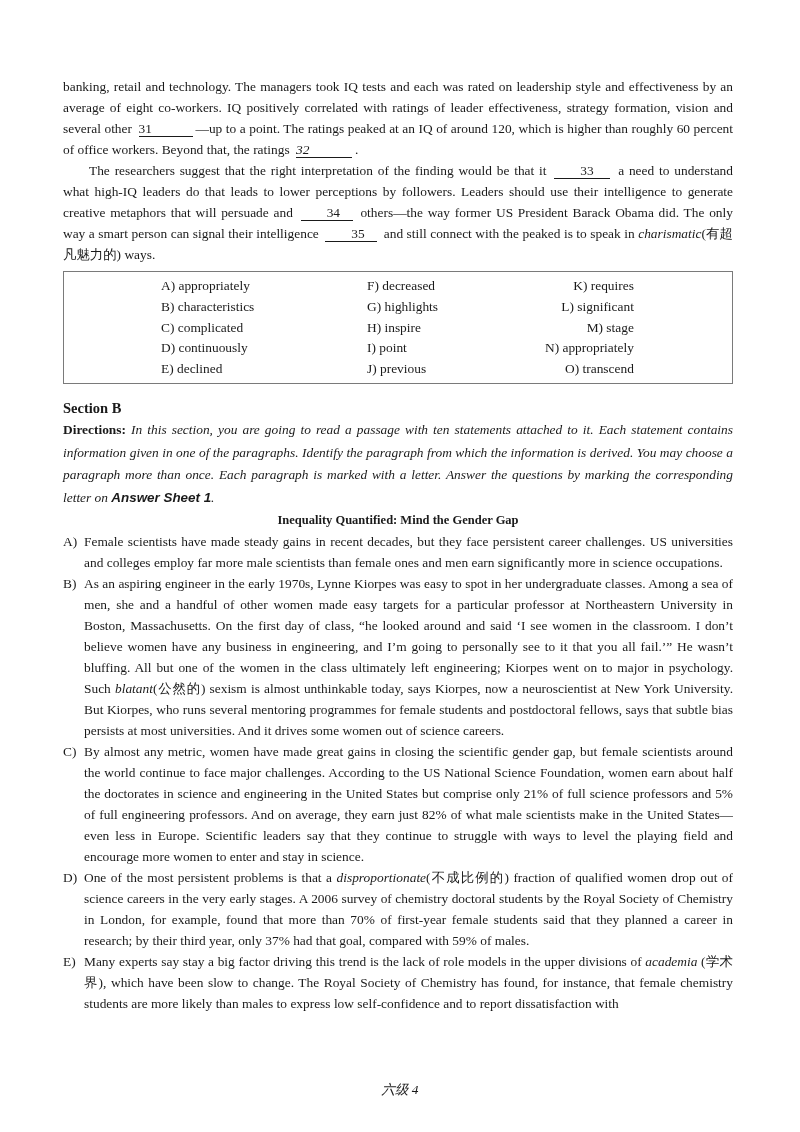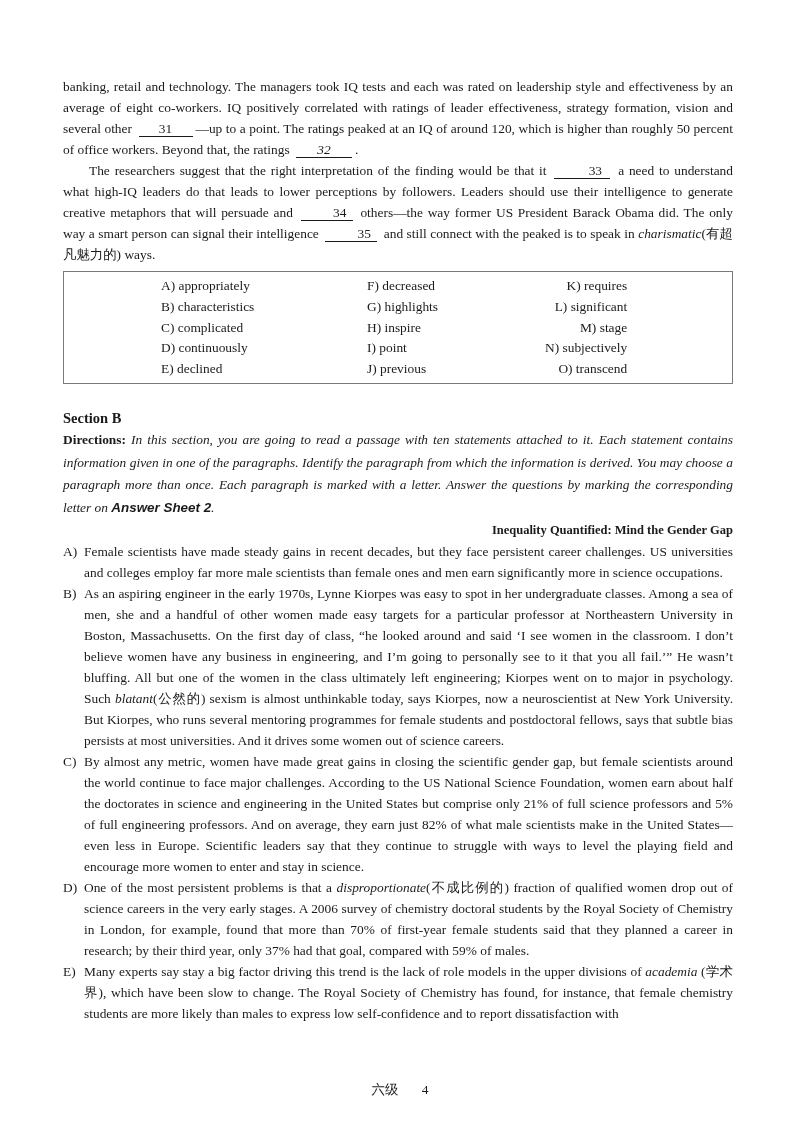--- a/index.html
+++ b/index.html
@@ -14,7 +14,7 @@
   .indent { text-indent: 26px; }
   .blank {
     display: inline-block; border-bottom: 1px solid #1a1a1a;
-    text-align: center; line-height: 14px; padding: 0; margin: 0 3px;
+    line-height: 14px; padding: 0; margin: 0 3px;
   }
   .b31 { width: 54px; } .b32 { width: 56px; font-style: italic; } .b33 { width: 56px; }
   .b34 { width: 52px; } .b35 { width: 52px; }

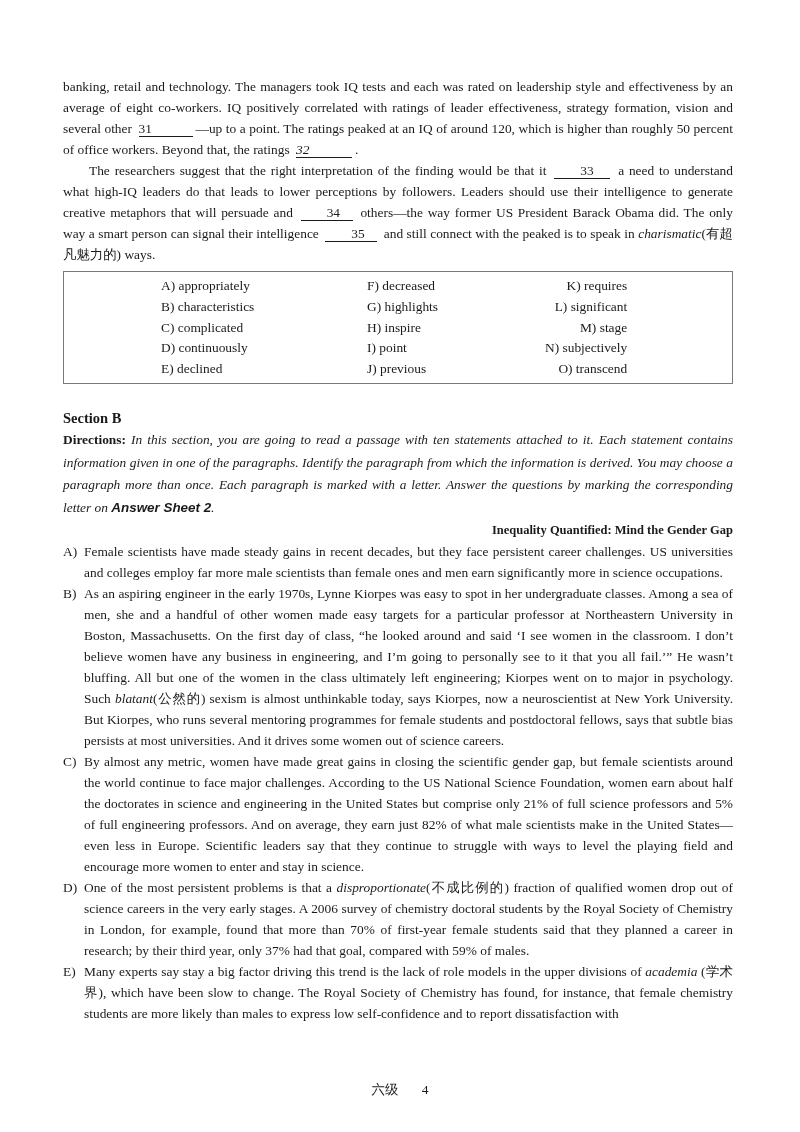--- a/index.html
+++ b/index.html
@@ -42,7 +42,7 @@
 
   <p class="p">
     <span>banking, retail and technology. The managers took IQ tests and each was rated on leadership style and effectiveness by an average of eight co-workers. IQ positively correlated with ratings of leader effectiveness, strategy formation, vision and several other</span>
-    <span class="blank b31">31</span><span>—up to a point. The ratings peaked at an IQ of around 120, which is higher than roughly 50 percent of office workers. Beyond that, the ratings</span>
+    <span class="blank b31">31</span><span>—up to a point. The ratings peaked at an IQ of around 120, which is higher than roughly 60 percent of office workers. Beyond that, the ratings</span>
     <span class="blank b32">32</span><span>.</span>
   </p>
 

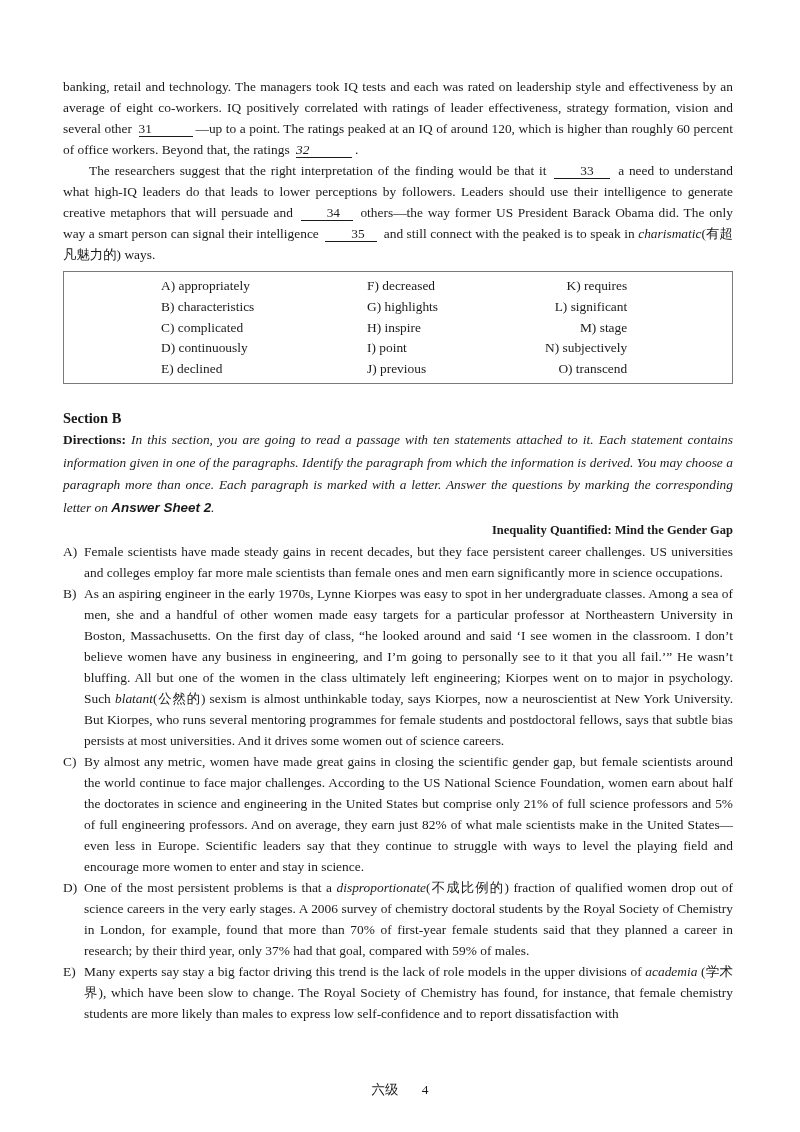--- a/index.html
+++ b/index.html
@@ -77,7 +77,7 @@
       <div>K) requires</div>
       <div>L) significant</div>
       <div>M) stage</div>
-      <div>N) subjectively</div>
+      <div>N) appropriately</div>
       <div>O) transcend</div>
     </div>
   </div>

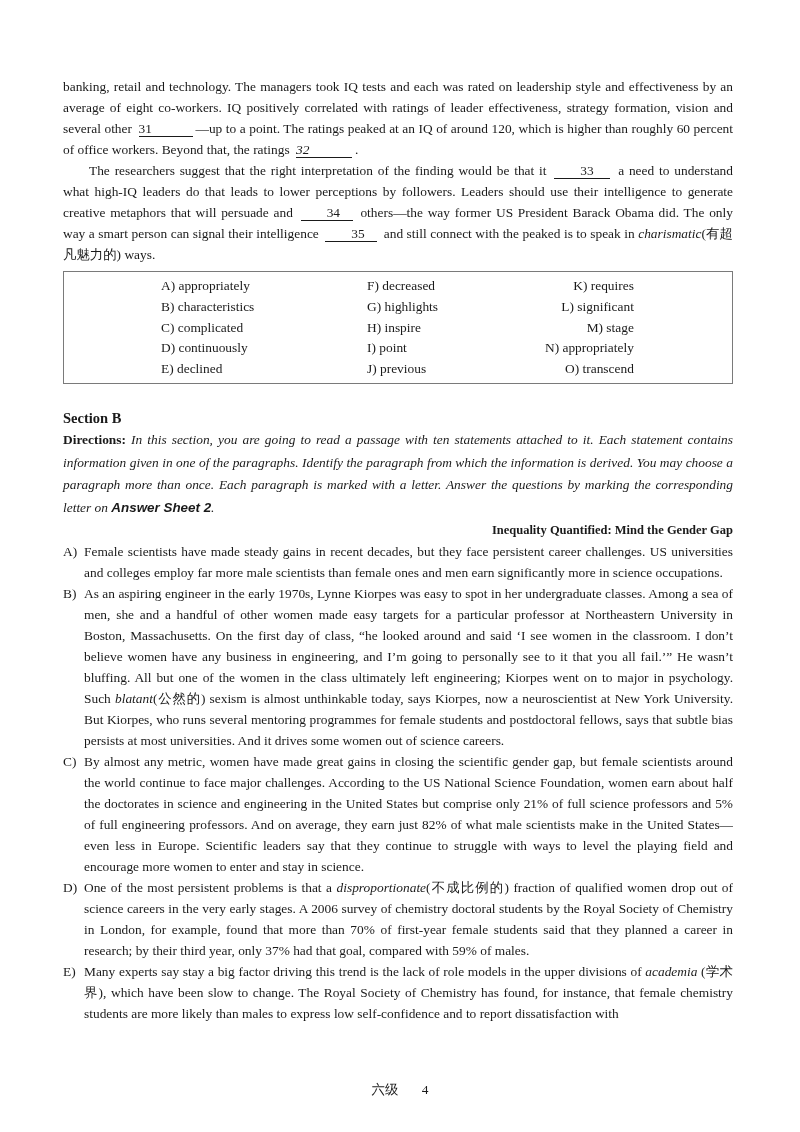--- a/index.html
+++ b/index.html
@@ -25,7 +25,7 @@
   .col { position: absolute; top: 4px; }
   .col div { line-height: 20.8px; white-space: nowrap; }
   .c1 { left: 97px; } .c2 { left: 303px; } .c3 { left: 481px; text-align: right; }
-  .section-title { font-weight: bold; font-size: 14.5px; margin-top: 23px; line-height: 22px; }
+  .section-title { font-weight: bold; font-size: 14.5px; margin-top: 13px; line-height: 22px; }
   .directions { line-height: 22.5px; text-align: justify; margin: 0; }
   .directions b { font-weight: bold; }
   .answer-sheet { font-family: "Liberation Sans", "DejaVu Sans", sans-serif; font-weight: bold; font-style: italic; }

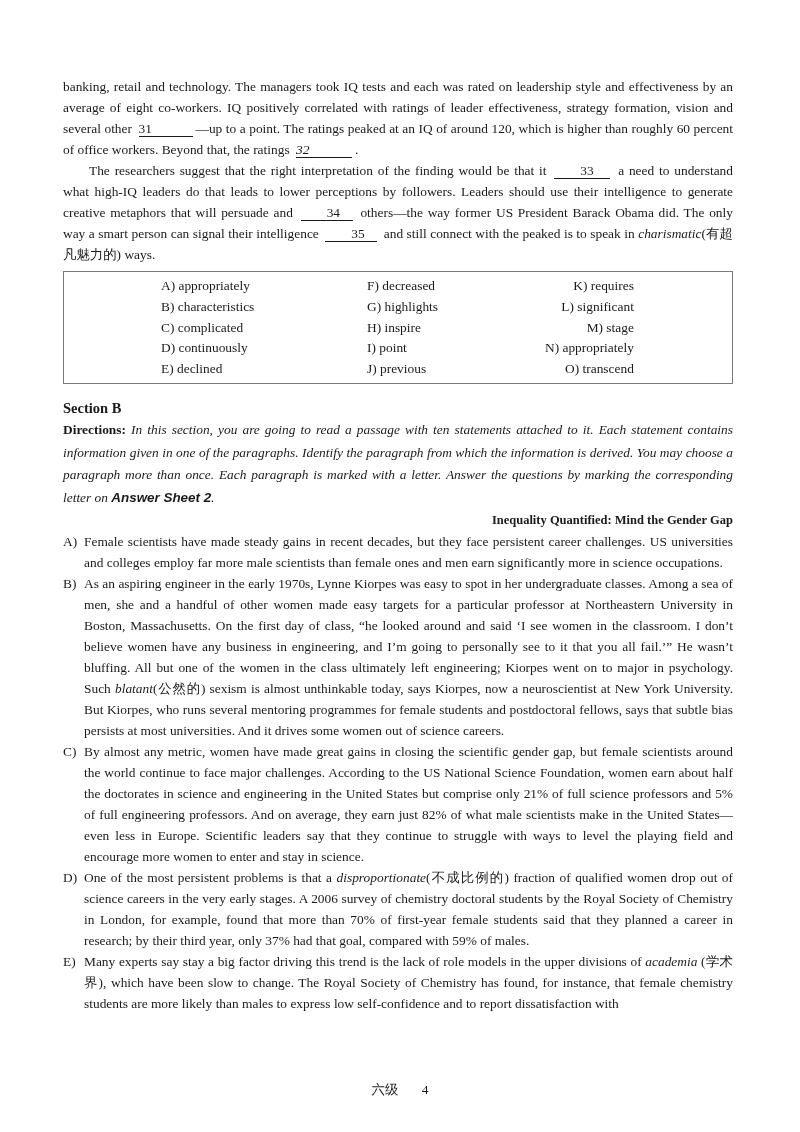--- a/index.html
+++ b/index.html
@@ -87,7 +87,7 @@
   <p class="directions">
     <b>Directions:</b>
     <span class="it">In this section, you are going to read a passage with ten statements attached to it. Each statement contains information given in one of the paragraphs. Identify the paragraph from which the information is derived. You may choose a paragraph more than once. Each paragraph is marked with a letter. Answer the questions by marking the corresponding letter on</span>
-    <span class="answer-sheet">Answer Sheet 2</span><span class="it">.</span>
+    <span class="answer-sheet">Answer Sheet 1</span><span class="it">.</span>
   </p>
 
   <p class="passage-title">Inequality Quantified: Mind the Gender Gap</p>

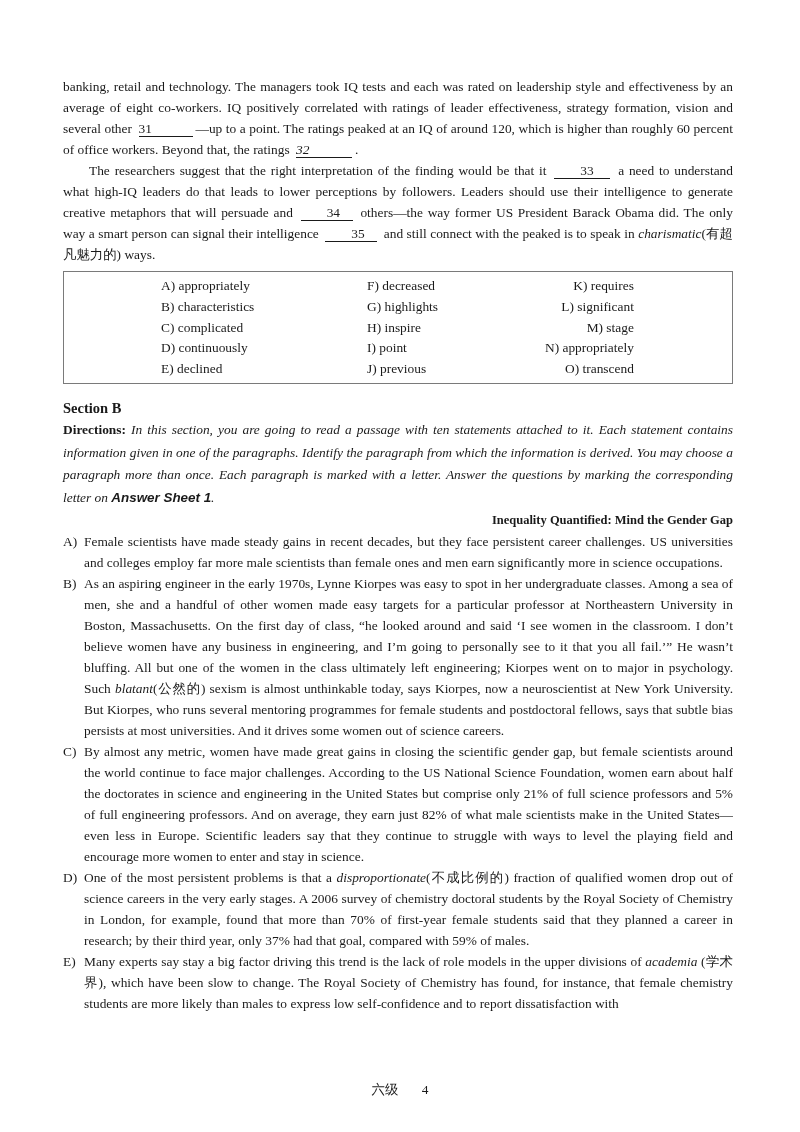--- a/index.html
+++ b/index.html
@@ -29,7 +29,7 @@
   .directions { line-height: 22.5px; text-align: justify; margin: 0; }
   .directions b { font-weight: bold; }
   .answer-sheet { font-family: "Liberation Sans", "DejaVu Sans", sans-serif; font-weight: bold; font-style: italic; }
-  .passage-title { text-align: right; font-weight: bold; font-size: 12.5px; line-height: 22px; margin: 0; }
+  .passage-title { text-align: center; font-weight: bold; font-size: 12.5px; line-height: 22px; margin: 0; }
   .para { position: relative; padding-left: 21px; text-align: justify; line-height: 21px; margin: 0; }
   .para .letter { position: absolute; left: 0; top: 0; }
   .footer { position: absolute; top: 1081px; left: 0; width: 800px; text-align: center; font-size: 13.4px; }

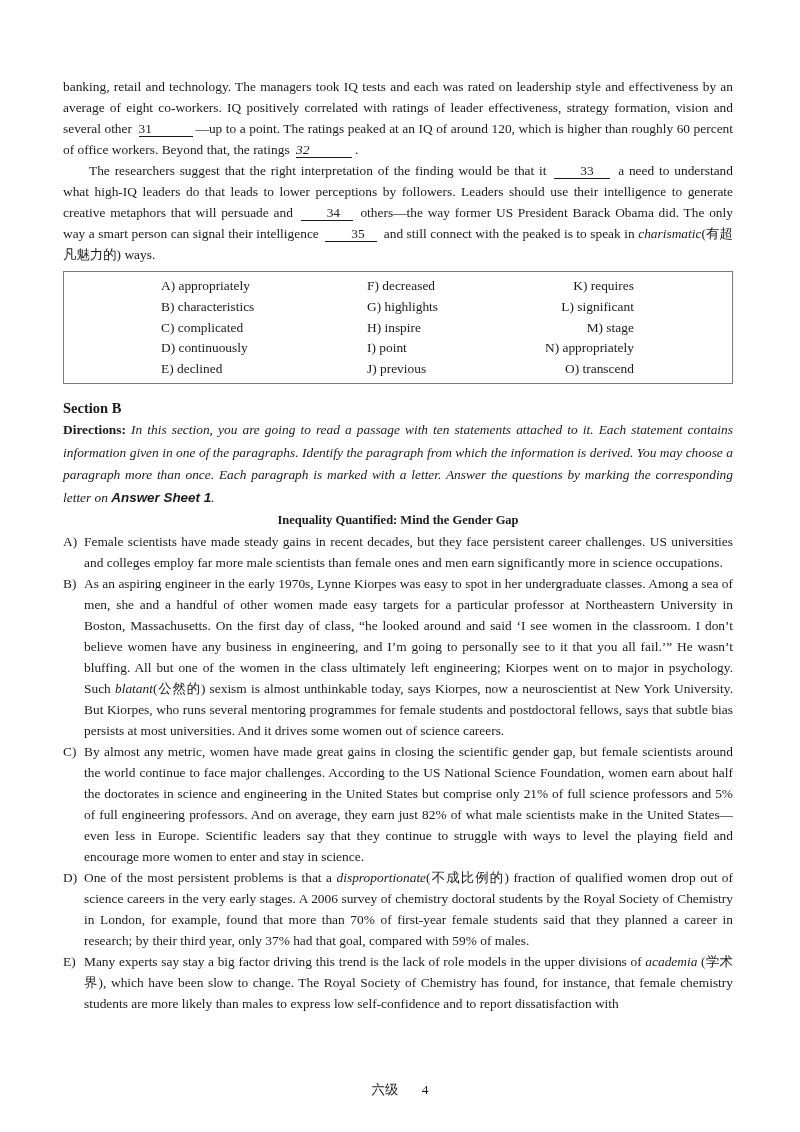--- a/index.html
+++ b/index.html
@@ -33,7 +33,7 @@
   .para { position: relative; padding-left: 21px; text-align: justify; line-height: 21px; margin: 0; }
   .para .letter { position: absolute; left: 0; top: 0; }
   .footer { position: absolute; top: 1081px; left: 0; width: 800px; text-align: center; font-size: 13.4px; }
-  .footer span { margin: 0 10px; }
+  .footer span { margin: 0 0; font-style: italic; }
 </style>
 </head>
 <body>

